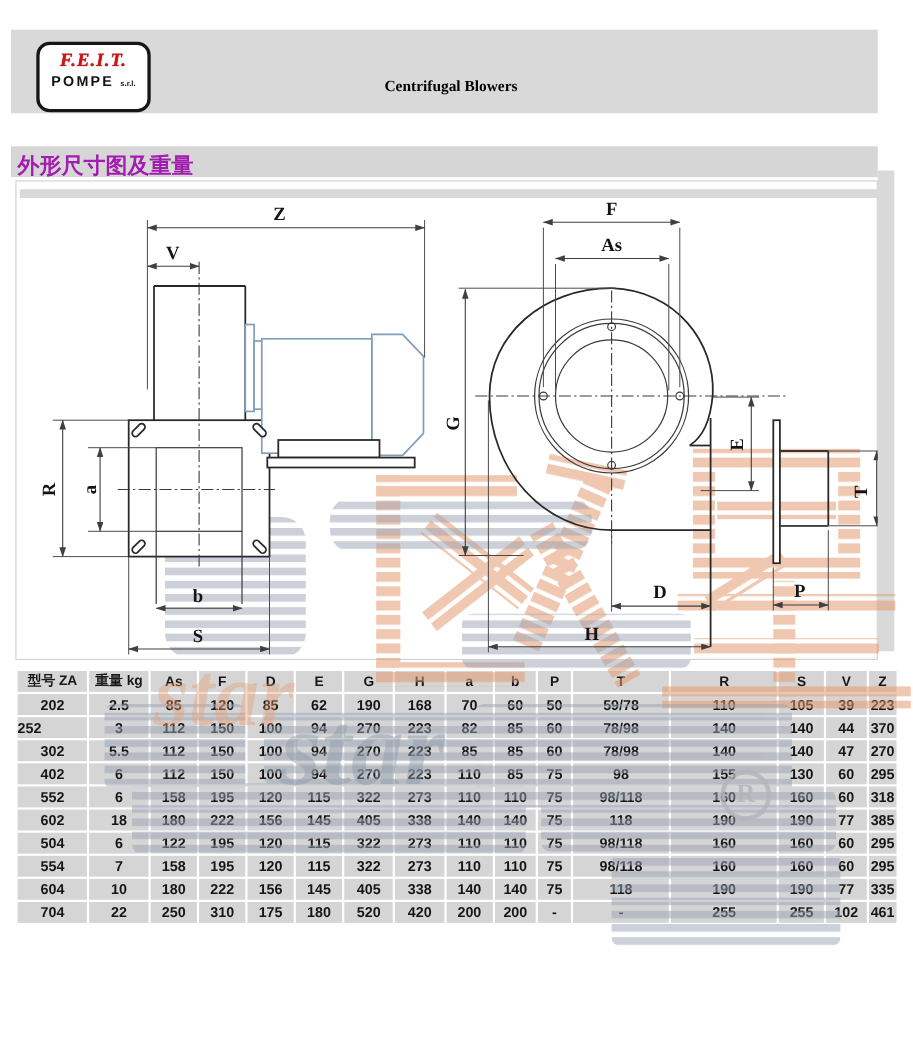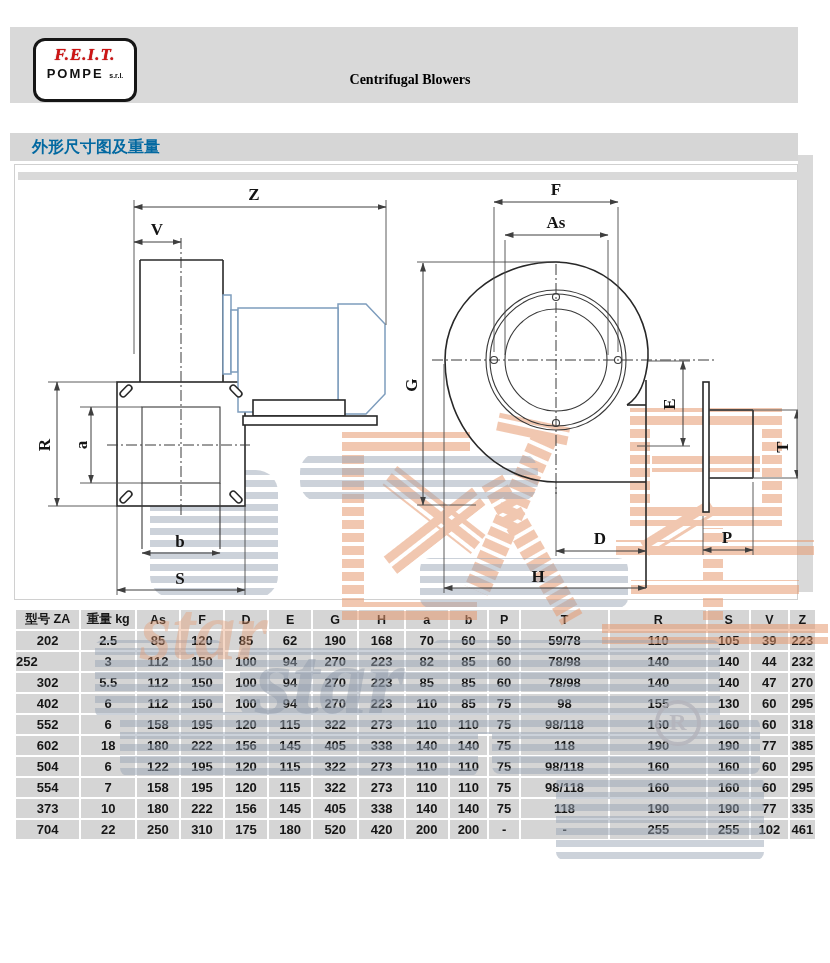--- a/index.html
+++ b/index.html
@@ -20,7 +20,7 @@
             font-family:"Liberation Serif",serif;font-size:14px;font-weight:bold;color:#000;}
   
   .secbar{position:absolute;left:10px;top:133px;width:788px;height:28px;background:#d6d6d6;}
-  .secbar span{display:inline-block;margin:4px 0 0 22px;font-size:16px;font-weight:bold;color:#0369a1;}
+  .secbar span{display:inline-block;margin:4px 0 0 6px;font-size:20px;font-weight:bold;color:#a21caf;}
   
   .panel{position:absolute;left:14px;top:164px;width:784px;height:436px;background:#fff;
          border:1px solid #d0d0d0;box-sizing:border-box;}

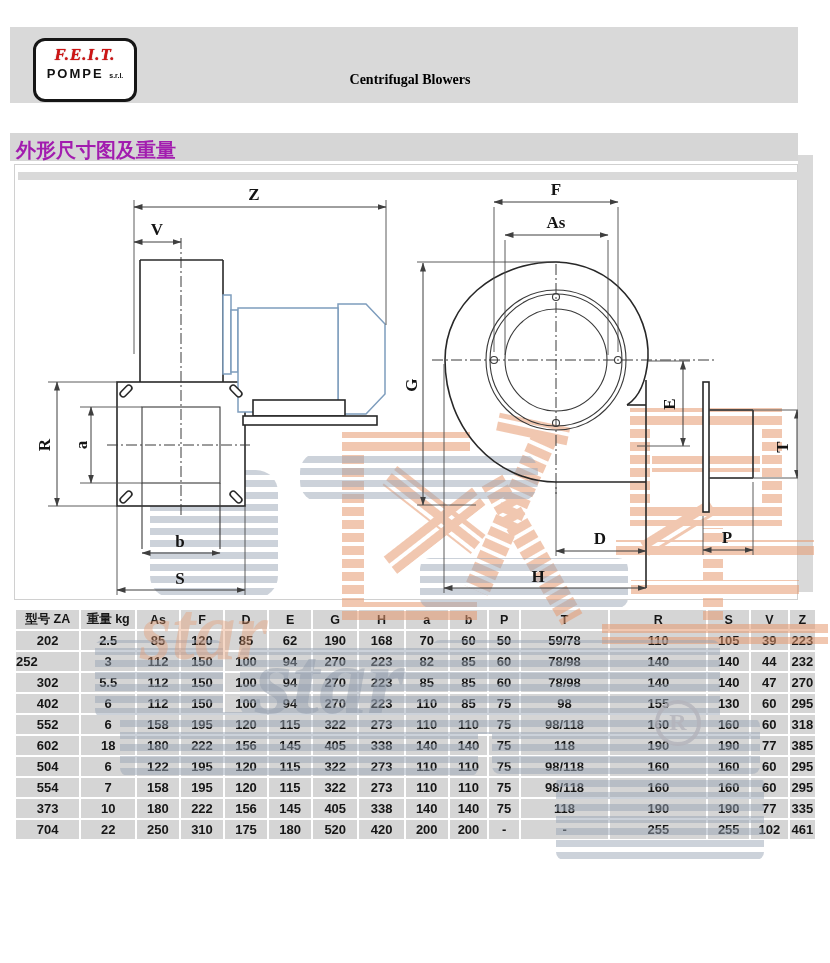--- a/index.html
+++ b/index.html
@@ -323,7 +323,7 @@
           <td>140</td>
           <td>140</td>
           <td>44</td>
-          <td>232</td>
+          <td>370</td>
         </tr>
         <tr>
           <td>302</td>

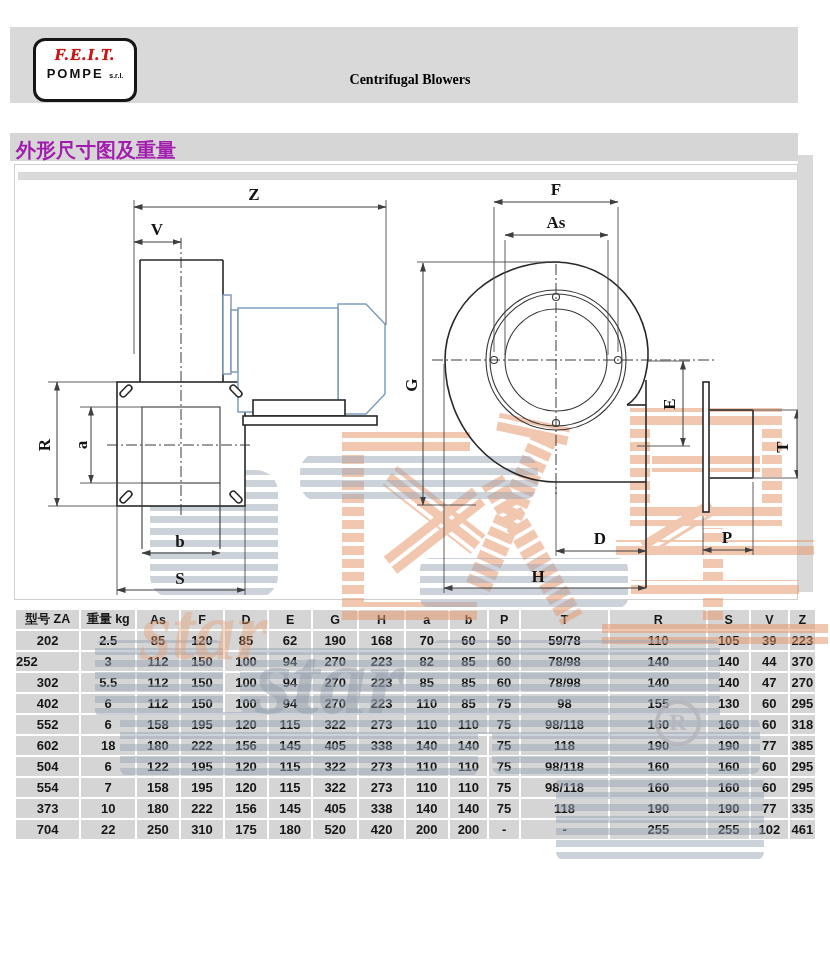--- a/index.html
+++ b/index.html
@@ -434,7 +434,7 @@
           <td>295</td>
         </tr>
         <tr>
-          <td>373</td>
+          <td>604</td>
           <td>10</td>
           <td>180</td>
           <td>222</td>

